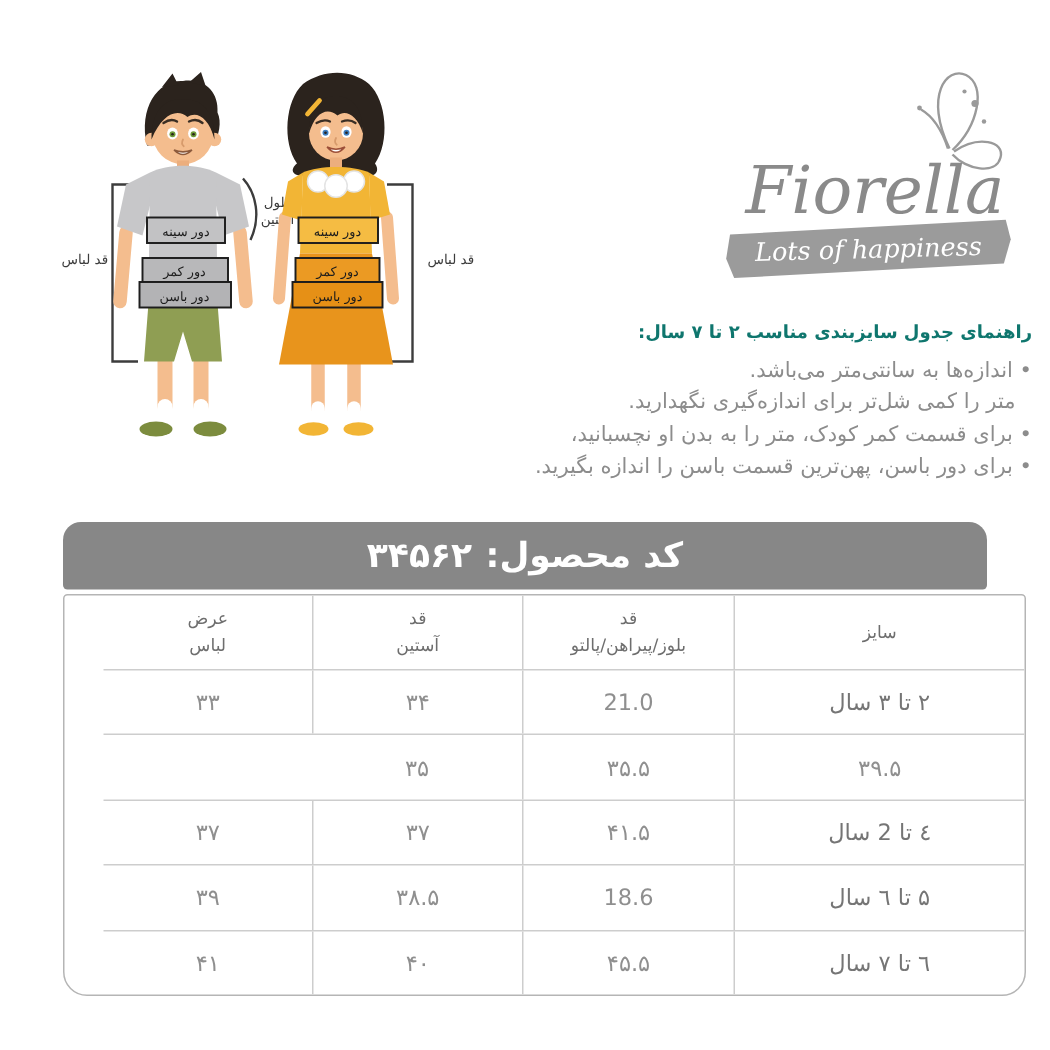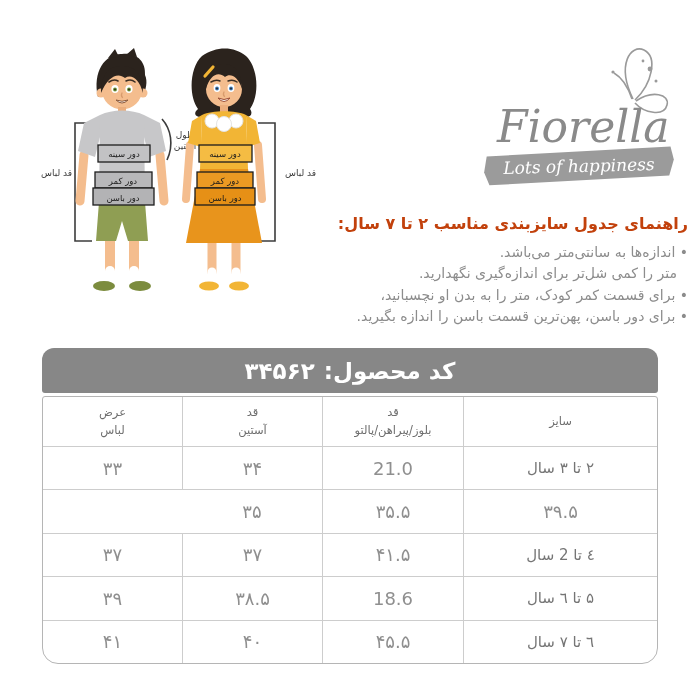--- a/index.html
+++ b/index.html
@@ -13,7 +13,7 @@
   .logo{position:absolute;left:483px;top:42px;width:196px;height:150px;}
   
   .guide{position:absolute;right:12px;top:214px;width:398px;direction:rtl;text-align:right;}
-  .guide-title{font-size:16px;font-weight:bold;color:#c2410c;letter-spacing:0;margin-bottom:9px;}
+  .guide-title{font-size:12px;font-weight:bold;color:#0f766e;letter-spacing:0;margin-bottom:9px;}
   .note{font-size:14px;color:#8c8c8c;line-height:21.4px;}
   .note.cont{padding-right:11px;}
   

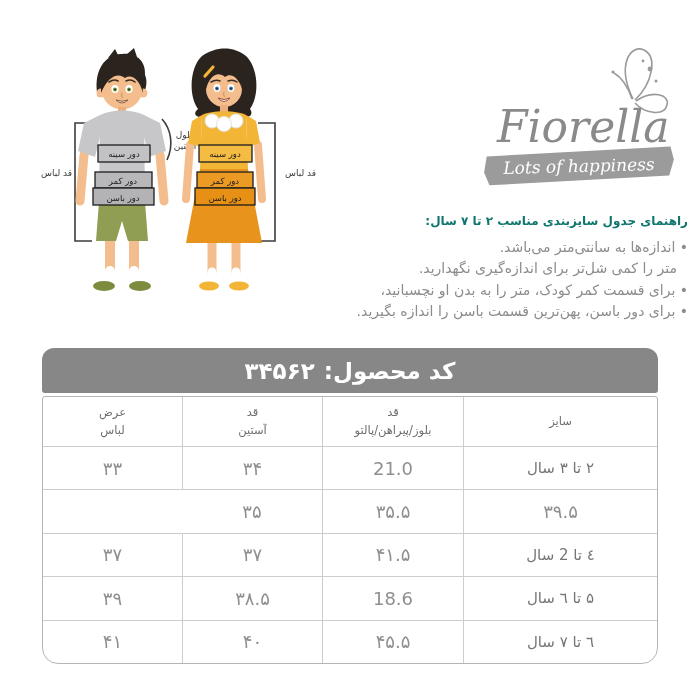--- a/index.html
+++ b/index.html
@@ -27,7 +27,7 @@
   .size-table{
     position:absolute;left:42px;top:396px;width:614px;height:266px;
     border:1px solid #b5b5b5;border-radius:3px 3px 16px 16px;overflow:hidden;
-    display:grid;grid-template-rows:49px repeat(5,1fr);background:#fff;
+    display:grid;grid-template-rows:49px repeat(5,1fr);background:#fff;padding-left:26px;
   }
   .tr{display:grid;grid-template-columns:194px 141px 140px 1fr;direction:rtl;}
   .tr + .tr{border-top:1px solid #cdcdcd;}

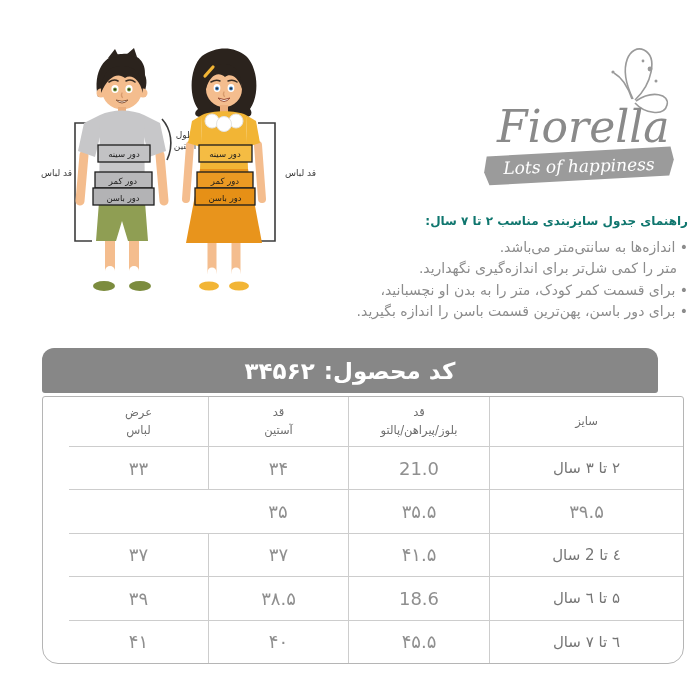--- a/index.html
+++ b/index.html
@@ -34,7 +34,7 @@
   .td{display:flex;flex-direction:column;align-items:center;justify-content:center;text-align:center;}
   .td:not(:last-child){border-left:1px solid #cdcdcd;}
   .th{font-size:11.5px;color:#6e6e6e;line-height:1.55;}
-  .cell-num{font-size:18px;color:#8f8f8f;}
+  .cell-num{font-size:15px;color:#8f8f8f;}
   .cell-size{font-size:15px;color:#757575;}
   svg text{font-family:"DejaVu Sans",sans-serif;}
   .script-text{font-family:"DejaVu Serif",serif;font-style:italic;}

